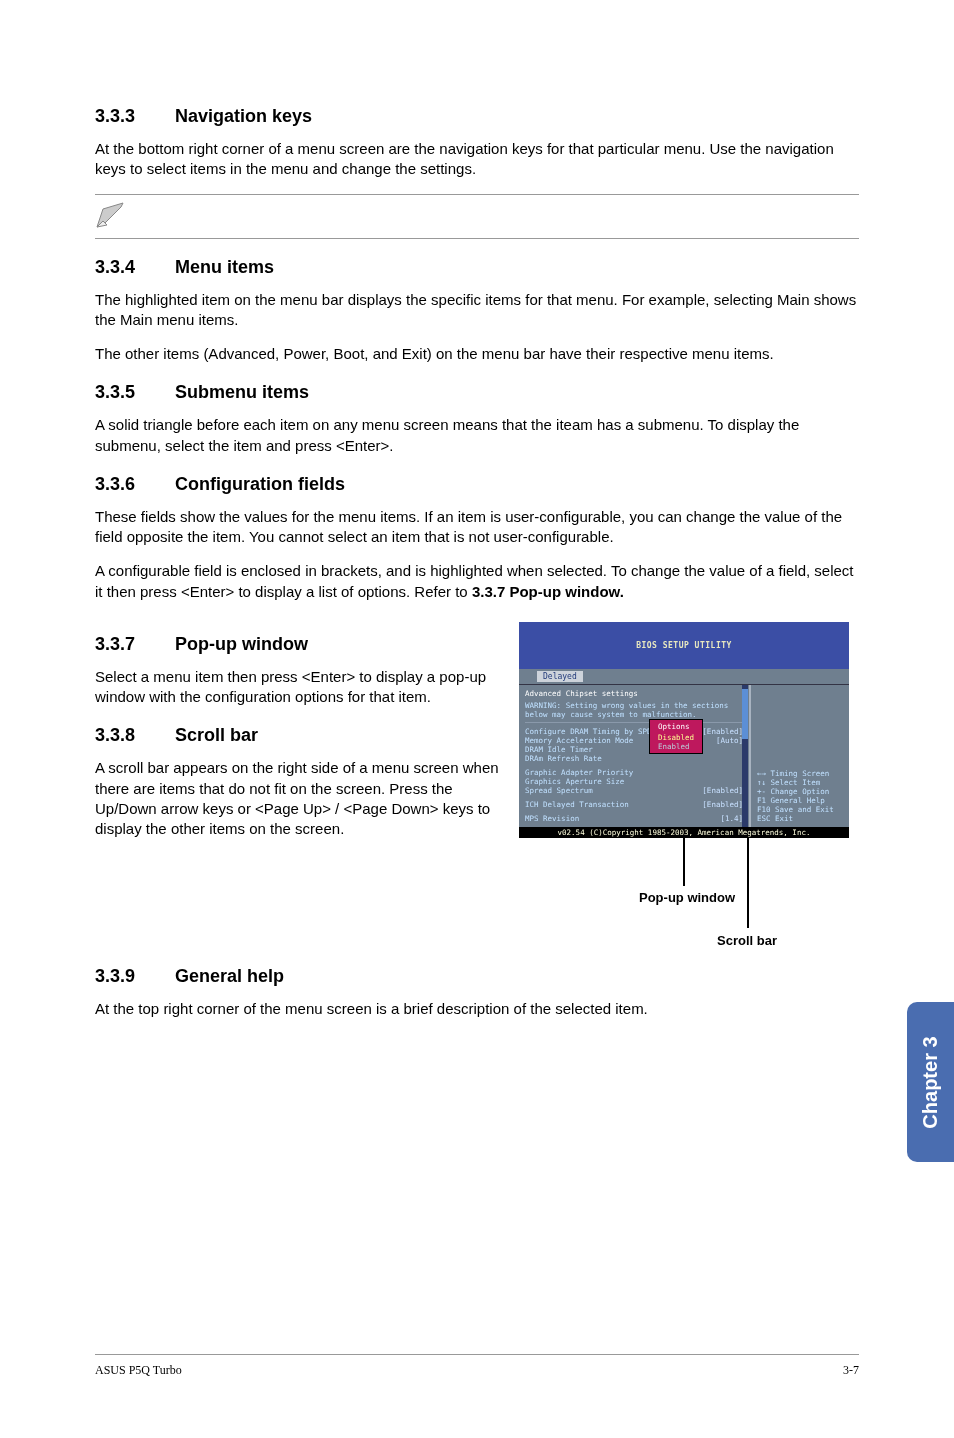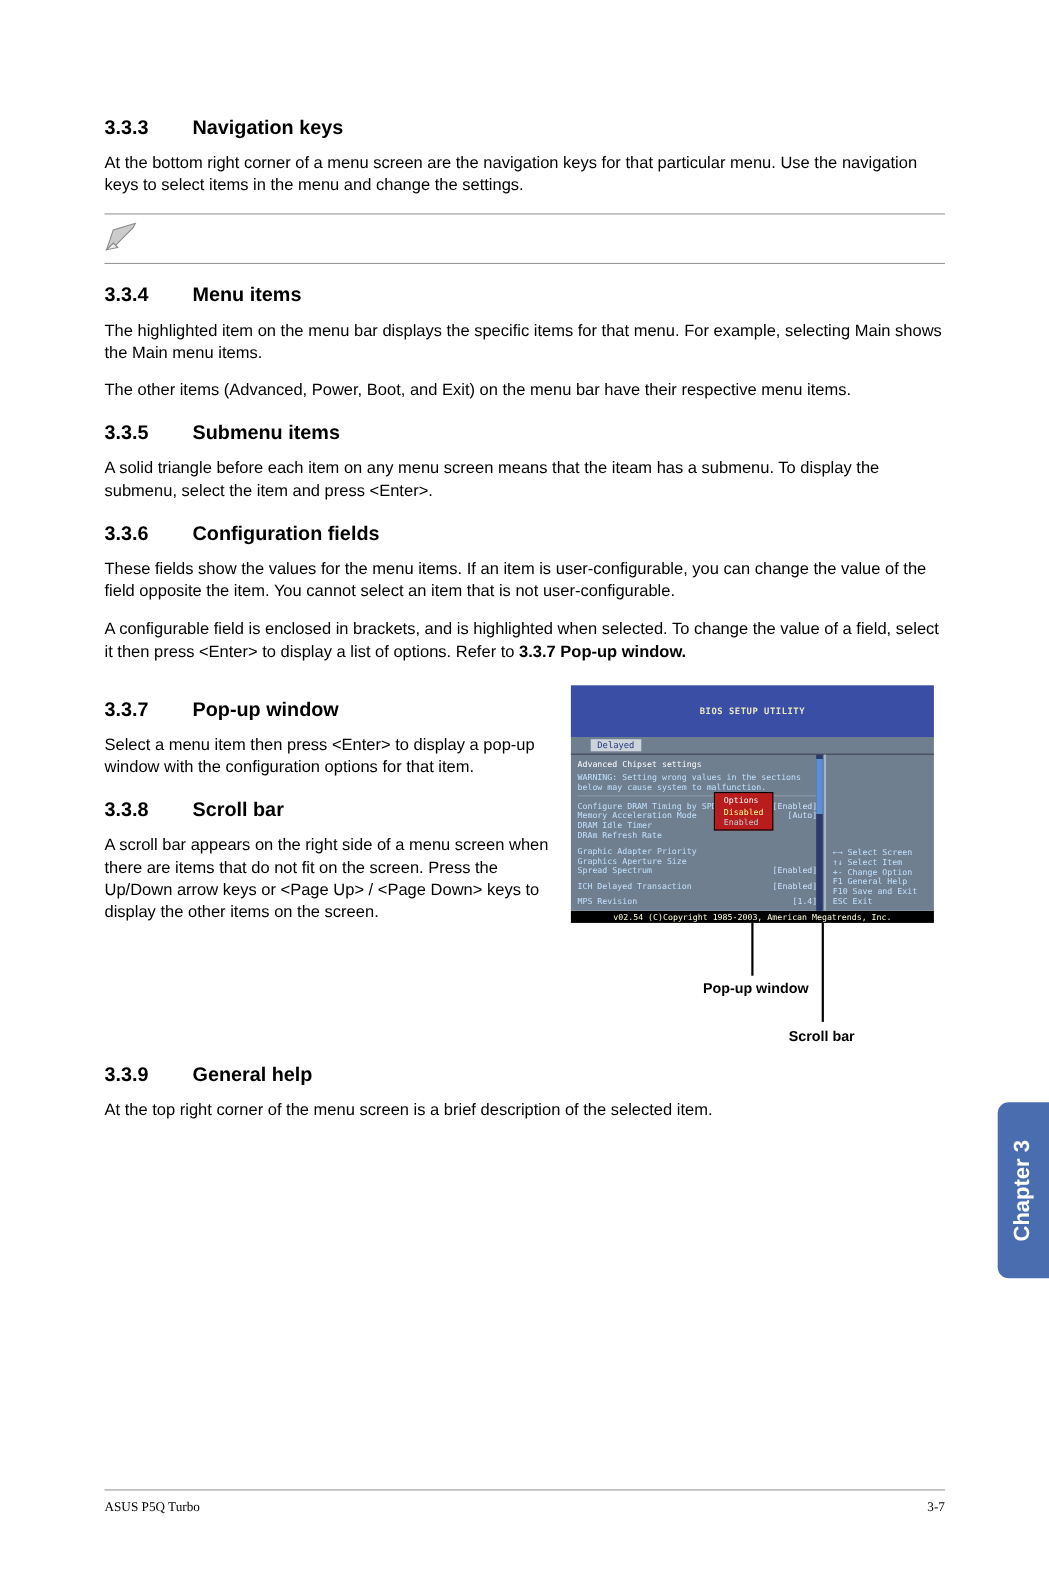--- a/index.html
+++ b/index.html
@@ -101,7 +101,7 @@
       position: absolute;
       left: 130px;
       top: 34px;
-      background: #b91c1c;
+      background: #be185d;
       border: 1px solid #000;
       padding: 2px 8px;
       font-size: 7.5px;

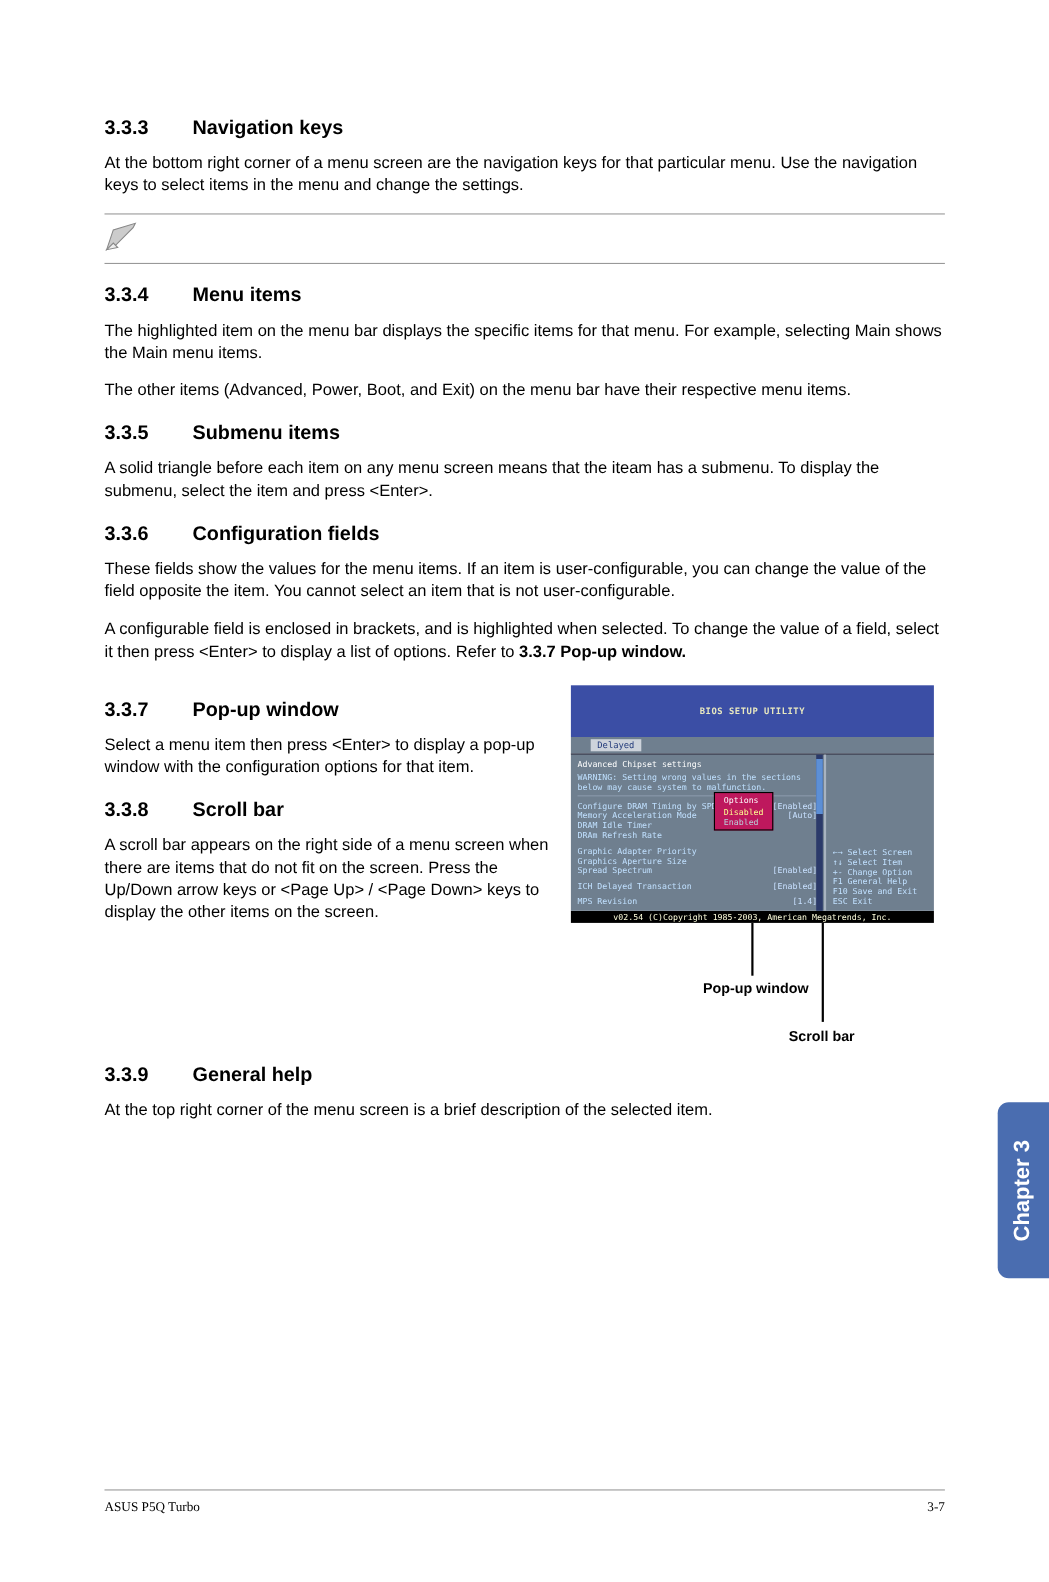--- a/index.html
+++ b/index.html
@@ -262,7 +262,7 @@
               </div>
           </div>
           <div class="bios-side">
-            <div>←→   Select Screen</div>
+            <div>←→   Timing Screen</div>
             <div>↑↓   Select Item</div>
             <div>+-   Change Option</div>
             <div>F1   General Help</div>

